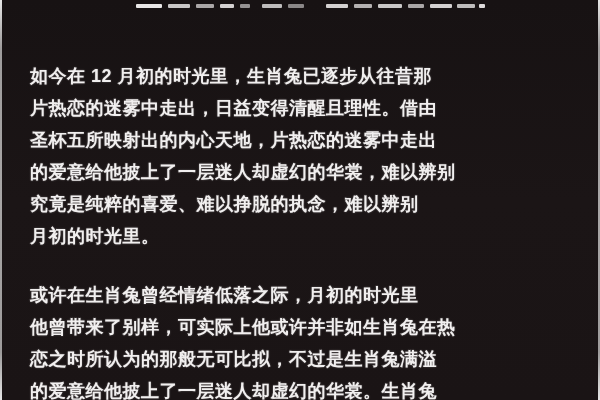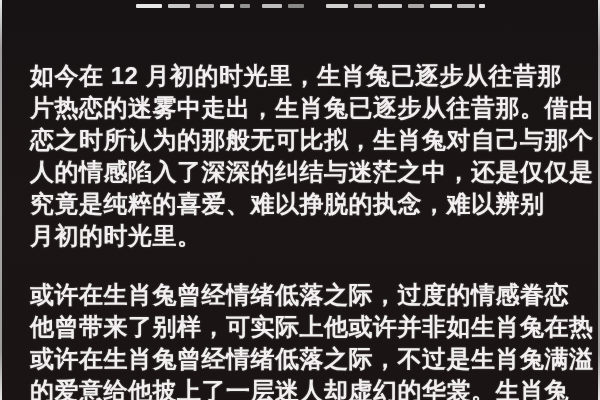--- a/index.html
+++ b/index.html
@@ -54,7 +54,7 @@
     width: 548px;
     color: #f1efef;
     font-weight: bold;
-    font-size: 24px;
+    font-size: 18px;
     letter-spacing: 0.5px;
     line-height: 32px;
     text-shadow: 0 0 2px rgba(240, 238, 238, 0.35);

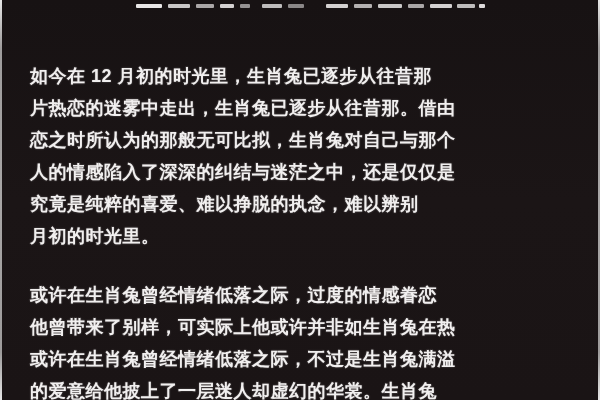--- a/index.html
+++ b/index.html
@@ -90,7 +90,7 @@
 
   <div class="article para-1">
     <div class="text-line">如今在 12 月初的时光里，生肖兔已逐步从往昔那</div>
-    <div class="text-line">片热恋的迷雾中走出，生肖兔已逐步从往昔那。借由</div>
+    <div class="text-line">片热恋的迷雾中走出，日益变得清醒且理性。借由</div>
     <div class="text-line">恋之时所认为的那般无可比拟，生肖兔对自己与那个</div>
     <div class="text-line">人的情感陷入了深深的纠结与迷茫之中，还是仅仅是</div>
     <div class="text-line">究竟是纯粹的喜爱、难以挣脱的执念，难以辨别</div>

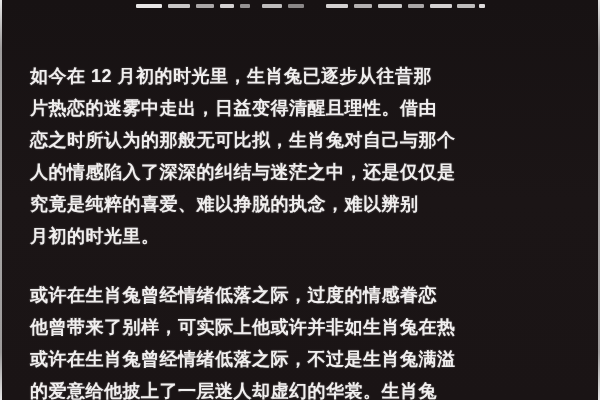--- a/index.html
+++ b/index.html
@@ -91,7 +91,7 @@
   <div class="article para-1">
     <div class="text-line">如今在 12 月初的时光里，生肖兔已逐步从往昔那</div>
     <div class="text-line">片热恋的迷雾中走出，日益变得清醒且理性。借由</div>
-    <div class="text-line">恋之时所认为的那般无可比拟，生肖兔对自己与那个</div>
+    <div class="text-line">圣杯五所映射出的内心天地，片热恋的迷雾中走出</div>
     <div class="text-line">人的情感陷入了深深的纠结与迷茫之中，还是仅仅是</div>
     <div class="text-line">究竟是纯粹的喜爱、难以挣脱的执念，难以辨别</div>
     <div class="text-line">月初的时光里。</div>

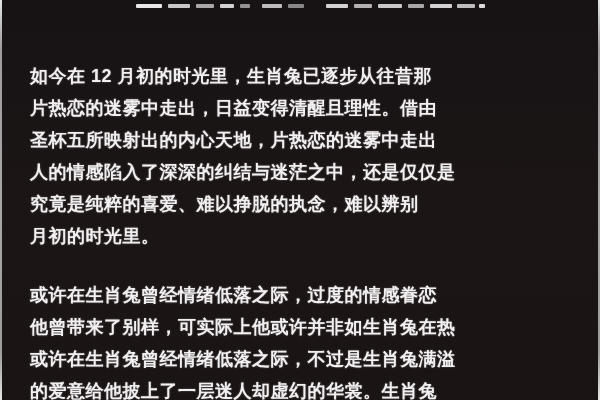--- a/index.html
+++ b/index.html
@@ -92,7 +92,7 @@
     <div class="text-line">如今在 12 月初的时光里，生肖兔已逐步从往昔那</div>
     <div class="text-line">片热恋的迷雾中走出，日益变得清醒且理性。借由</div>
     <div class="text-line">圣杯五所映射出的内心天地，片热恋的迷雾中走出</div>
-    <div class="text-line">人的情感陷入了深深的纠结与迷茫之中，还是仅仅是</div>
+    <div class="text-line">的爱意给他披上了一层迷人却虚幻的华裳，难以辨别</div>
     <div class="text-line">究竟是纯粹的喜爱、难以挣脱的执念，难以辨别</div>
     <div class="text-line">月初的时光里。</div>
   </div>

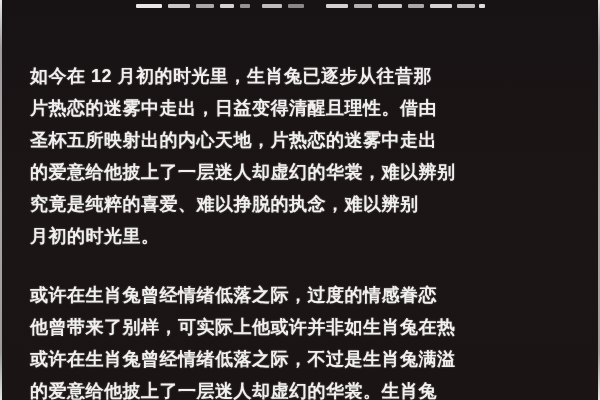--- a/index.html
+++ b/index.html
@@ -98,7 +98,7 @@
   </div>
 
   <div class="article para-2">
-    <div class="text-line">或许在生肖兔曾经情绪低落之际，过度的情感眷恋</div>
+    <div class="text-line">或许在生肖兔曾经情绪低落之际，月初的时光里</div>
     <div class="text-line">他曾带来了别样，可实际上他或许并非如生肖兔在热</div>
     <div class="text-line">或许在生肖兔曾经情绪低落之际，不过是生肖兔满溢</div>
     <div class="text-line">的爱意给他披上了一层迷人却虚幻的华裳。生肖兔</div>

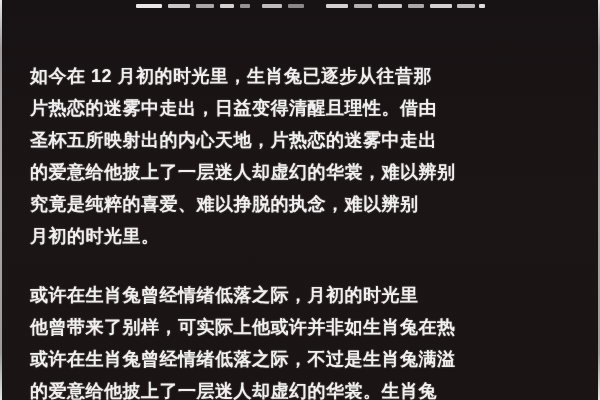--- a/index.html
+++ b/index.html
@@ -100,7 +100,7 @@
   <div class="article para-2">
     <div class="text-line">或许在生肖兔曾经情绪低落之际，月初的时光里</div>
     <div class="text-line">他曾带来了别样，可实际上他或许并非如生肖兔在热</div>
-    <div class="text-line">或许在生肖兔曾经情绪低落之际，不过是生肖兔满溢</div>
+    <div class="text-line">恋之时所认为的那般无可比拟，不过是生肖兔满溢</div>
     <div class="text-line">的爱意给他披上了一层迷人却虚幻的华裳。生肖兔</div>
   </div>
 

